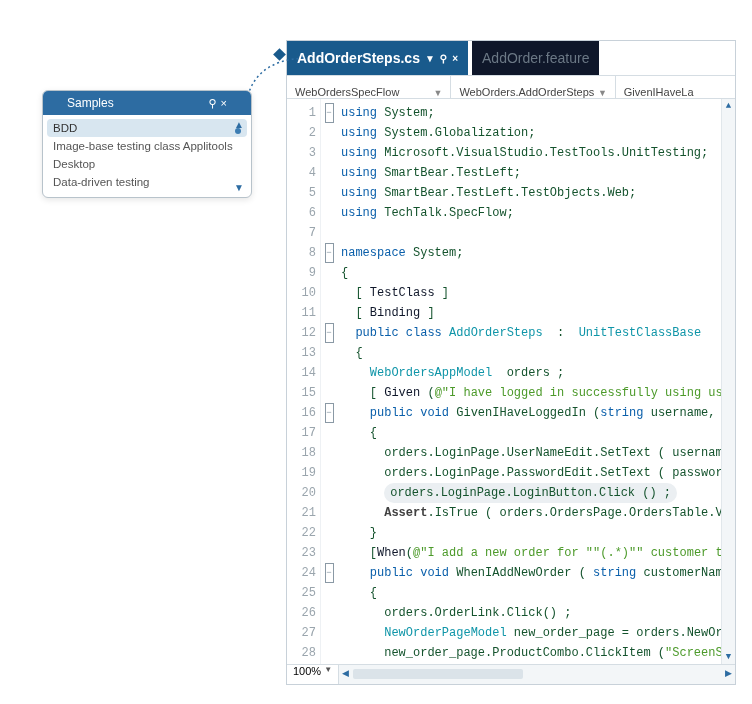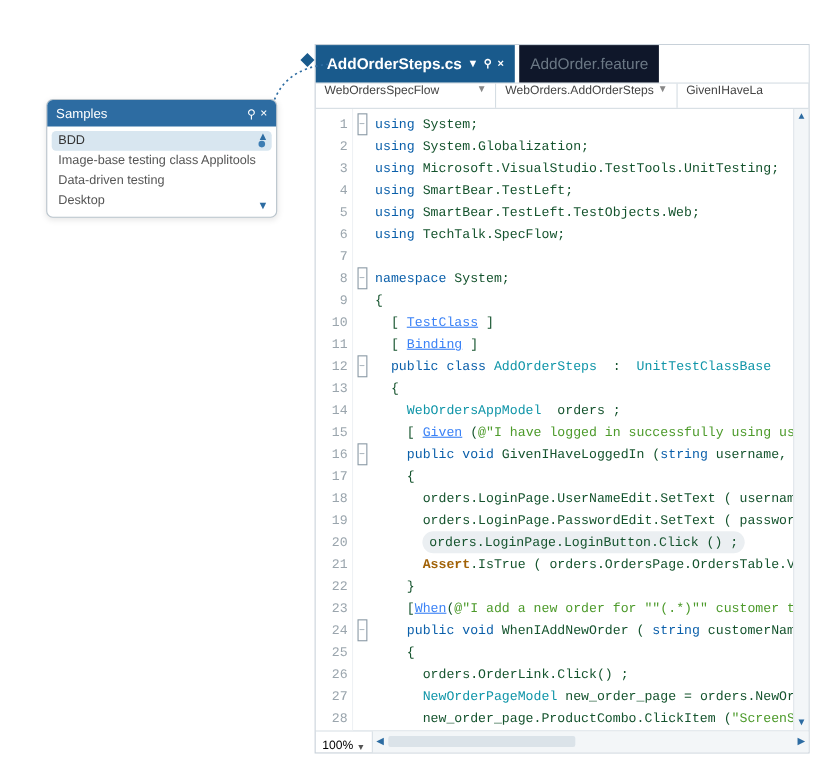--- a/index.html
+++ b/index.html
@@ -145,7 +145,7 @@
   .crumb {
     flex: 1;
     display: flex;
-    align-items: flex-start;
+    align-items: flex-end;
     padding: 0 8px;
     border-right: 1px solid #d5dde3;
     cursor: pointer;

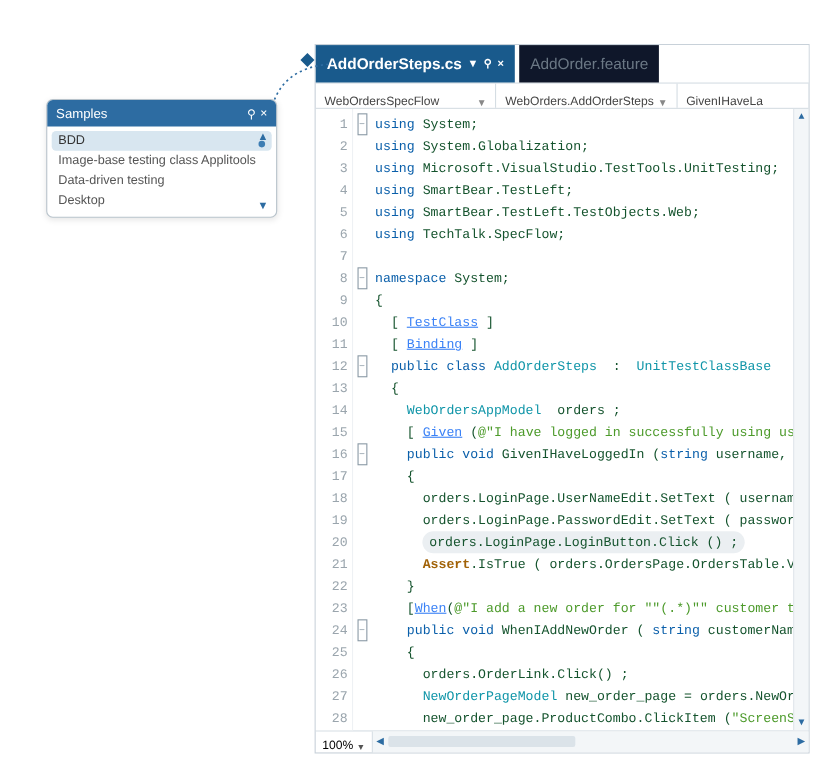--- a/index.html
+++ b/index.html
@@ -28,7 +28,7 @@
   .samples-header {
     background: #2d6ca2;
     color: #fff;
-    padding: 5px 8px;
+    padding: 5px 24px;
     font-size: 12px;
     border-radius: 5px 5px 0 0;
     display: flex;

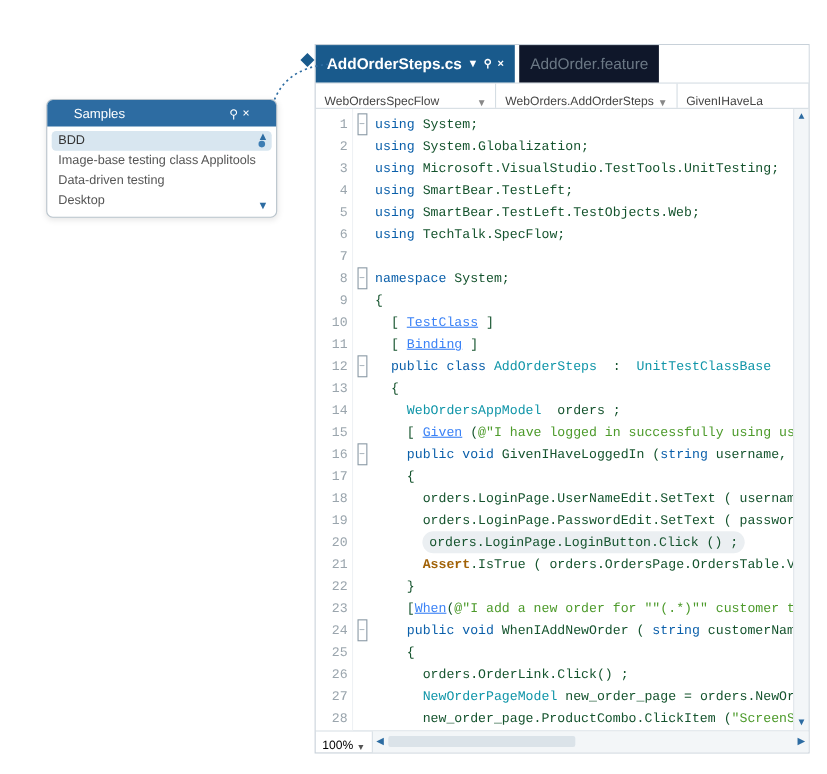--- a/index.html
+++ b/index.html
@@ -283,10 +283,10 @@
           <span>Image-base testing class Applitools</span>
         </div>
         <div class="samples-item">
+          <span>Desktop</span>
+        </div>
+        <div class="samples-item">
           <span>Data-driven testing</span>
-        </div>
-        <div class="samples-item">
-          <span>Desktop</span>
         </div>
       </div>
     <div class="scroll-arrow scroll-down">▼</div>

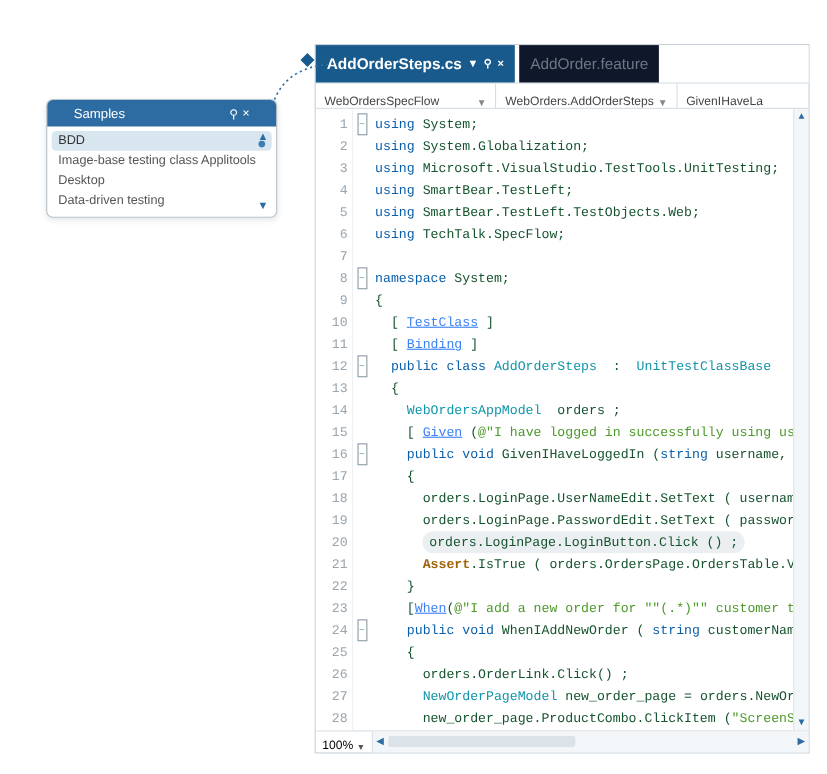--- a/index.html
+++ b/index.html
@@ -202,7 +202,7 @@
   .kw { color: #0a5faa; font-weight: 400; }
   .cls { color: #0f95a8; }
   .str { color: #4c9a2a; }
-  .attr { color: #3b82f6; text-decoration: underline; }
+  .attr { color: #0f172a; }
   .mth { color: #a16207; font-weight: 600; }
   .plain { color: #14532d; }
 

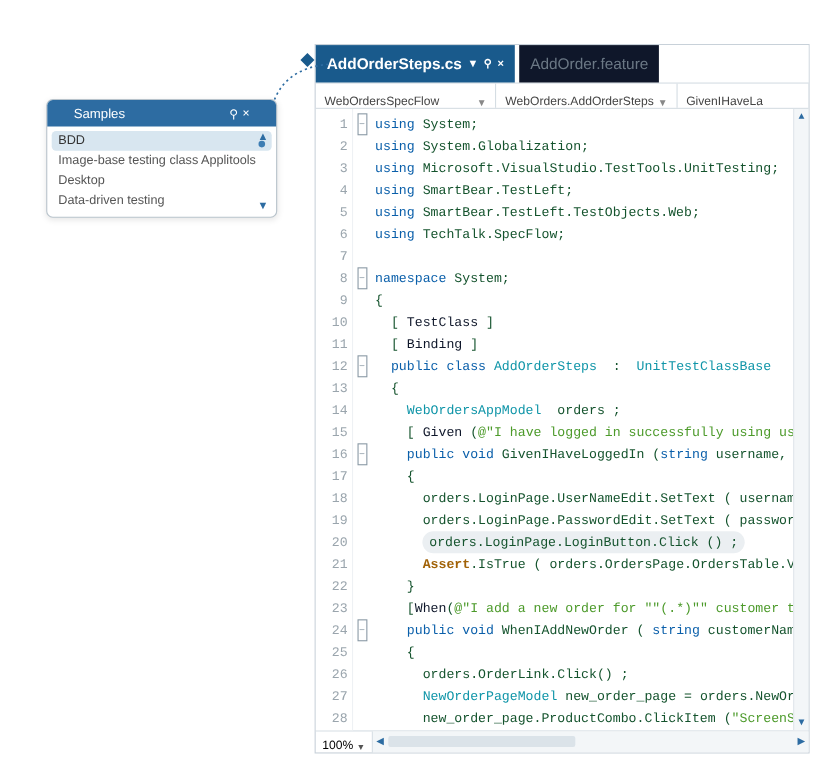--- a/index.html
+++ b/index.html
@@ -203,7 +203,7 @@
   .cls { color: #0f95a8; }
   .str { color: #4c9a2a; }
   .attr { color: #0f172a; }
-  .mth { color: #a16207; font-weight: 600; }
+  .mth { color: #404040; font-weight: 600; }
   .plain { color: #14532d; }
 
   .vscroll {

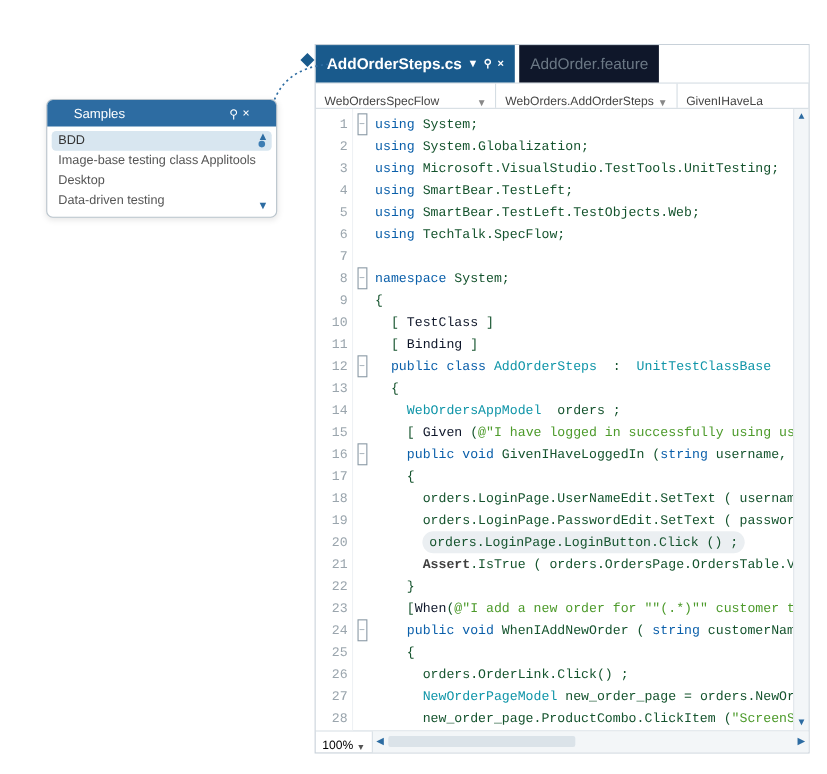--- a/index.html
+++ b/index.html
@@ -234,7 +234,7 @@
     padding: 0 6px;
     border-right: 1px solid #d5dde3;
     display: flex;
-    align-items: flex-end;
+    align-items: flex-start;
     height: 100%;
   }
   .zoom .chev { font-size: 8px; margin-left: 3px; color: #555; }

